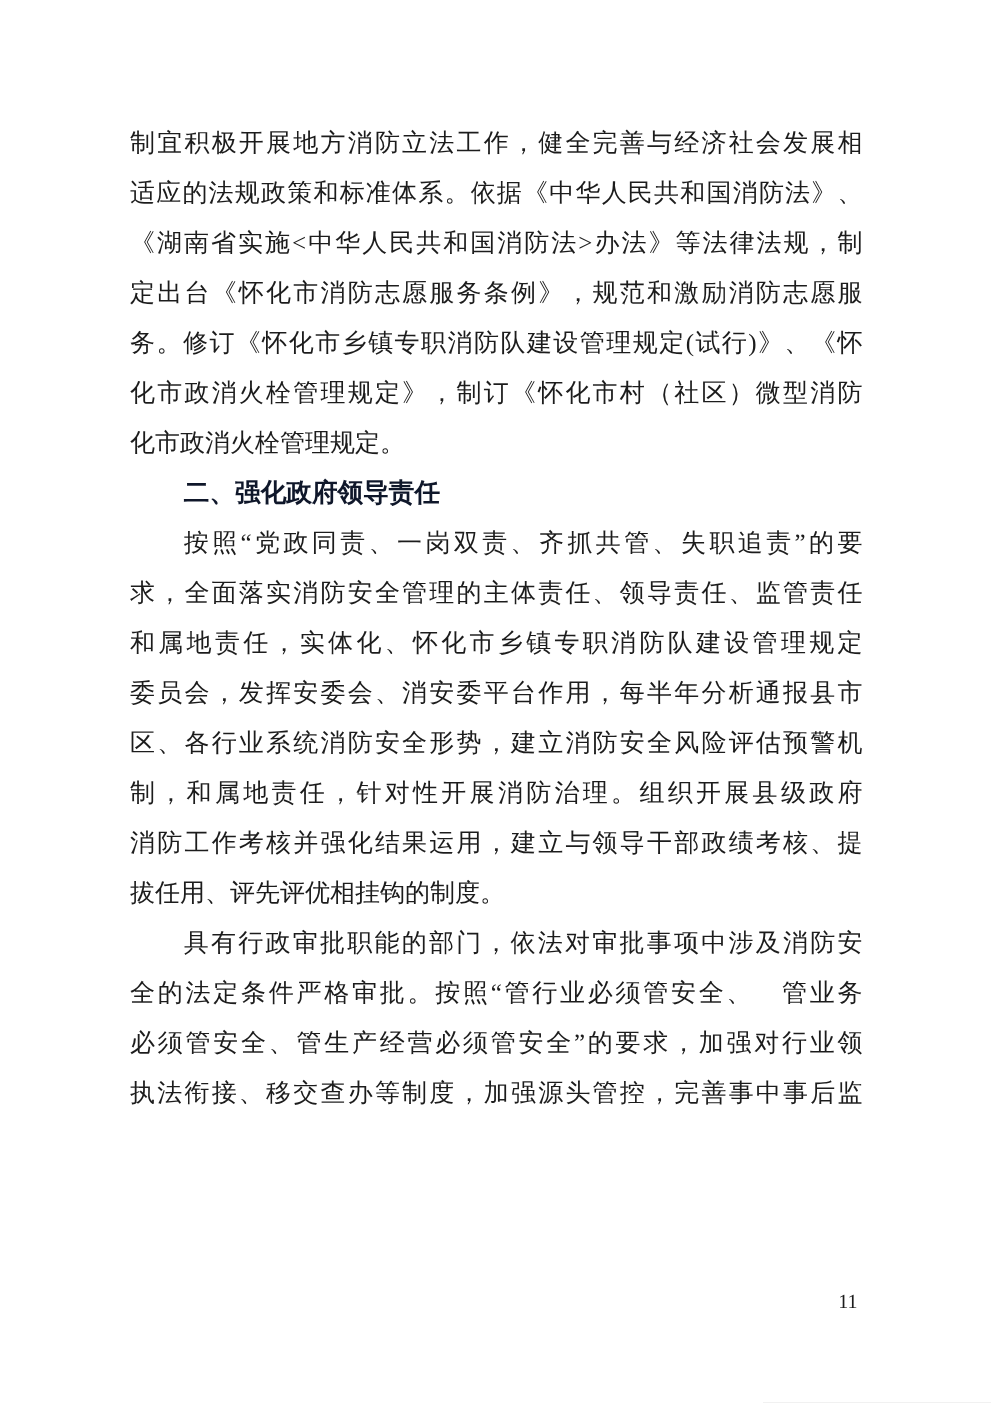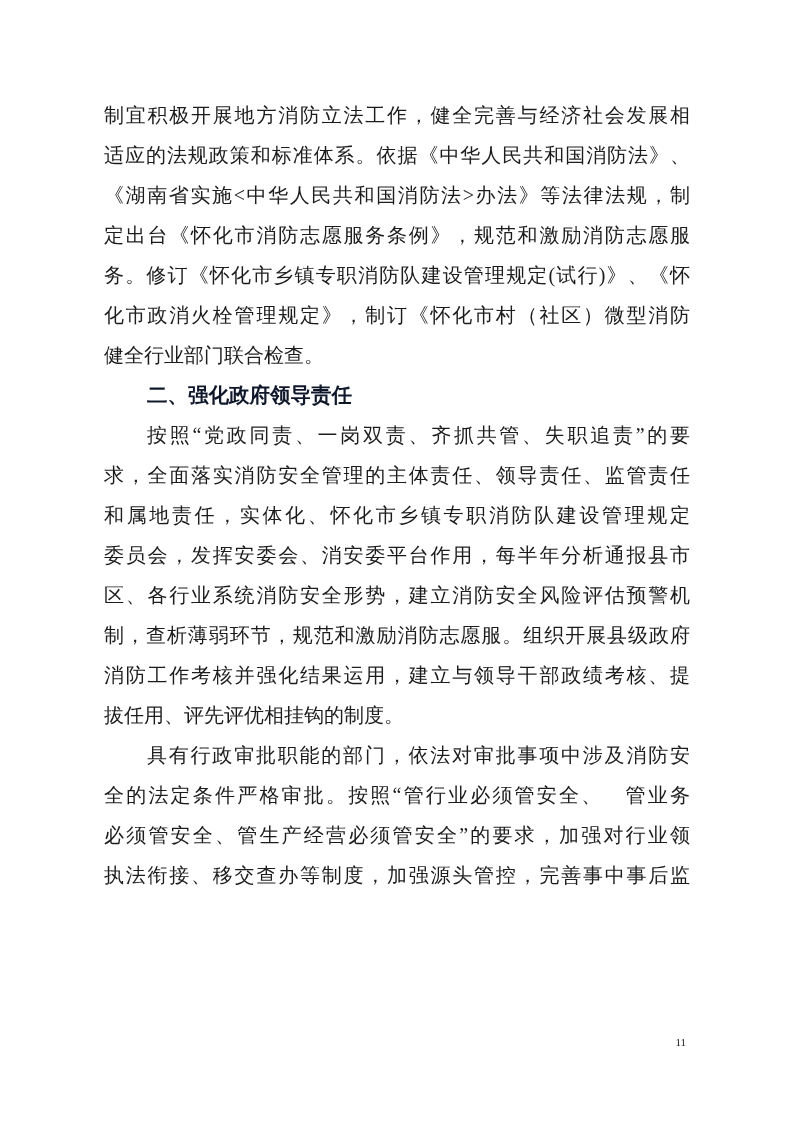--- a/index.html
+++ b/index.html
@@ -65,7 +65,7 @@
       <div class="line body-line">定出台《怀化市消防志愿服务条例》，规范和激励消防志愿服</div>
       <div class="line body-line">务。修订《怀化市乡镇专职消防队建设管理规定(试行)》、《怀</div>
       <div class="line body-line">化市政消火栓管理规定》，制订《怀化市村（社区）微型消防</div>
-      <div class="line body-line short">健全行业部门联合检查。</div>
+      <div class="line body-line short">化市政消火栓管理规定。</div>
       <div class="line heading">二、强化政府领导责任</div>
       <div class="line body-line indent">按照“党政同责、一岗双责、齐抓共管、失职追责”的要</div>
       <div class="line body-line">求，全面落实消防安全管理的主体责任、领导责任、监管责任</div>

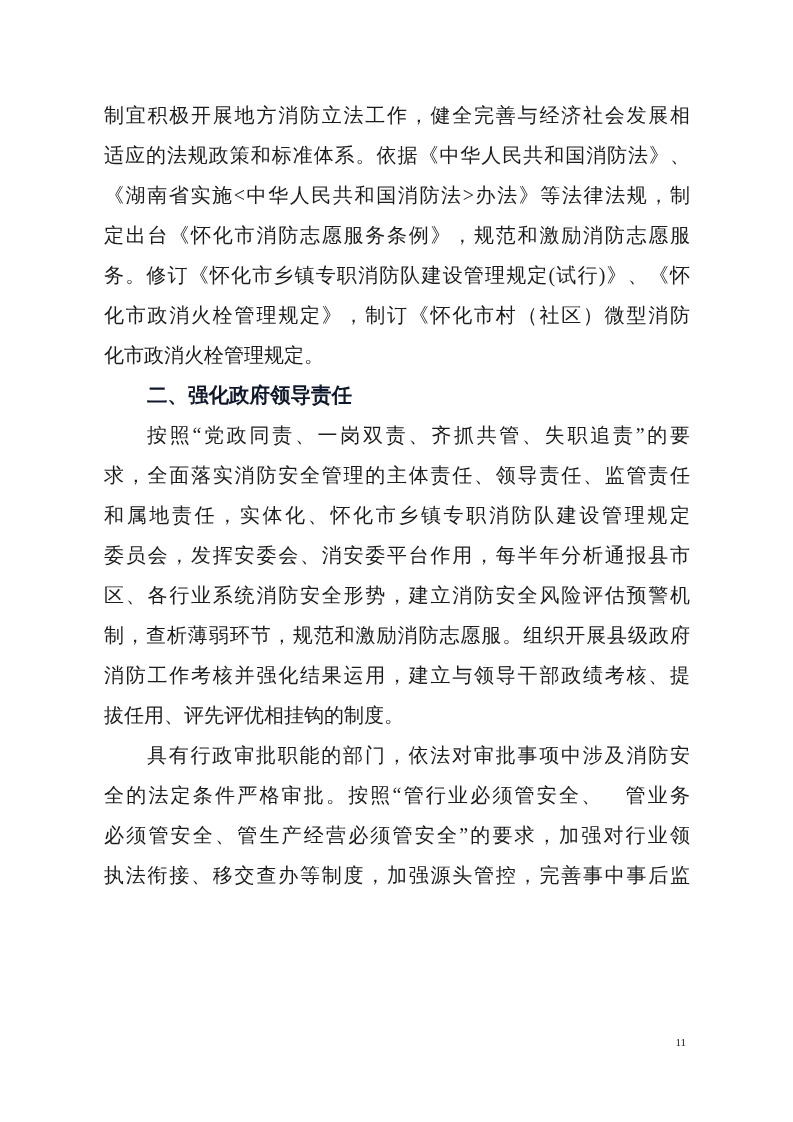--- a/index.html
+++ b/index.html
@@ -72,7 +72,7 @@
       <div class="line body-line">和属地责任，实体化、怀化市乡镇专职消防队建设管理规定</div>
       <div class="line body-line">委员会，发挥安委会、消安委平台作用，每半年分析通报县市</div>
       <div class="line body-line">区、各行业系统消防安全形势，建立消防安全风险评估预警机</div>
-      <div class="line body-line">制，查析薄弱环节，规范和激励消防志愿服。组织开展县级政府</div>
+      <div class="line body-line">制，和属地责任，针对性开展消防治理。组织开展县级政府</div>
       <div class="line body-line">消防工作考核并强化结果运用，建立与领导干部政绩考核、提</div>
       <div class="line body-line short">拔任用、评先评优相挂钩的制度。</div>
       <div class="line body-line indent">具有行政审批职能的部门，依法对审批事项中涉及消防安</div>

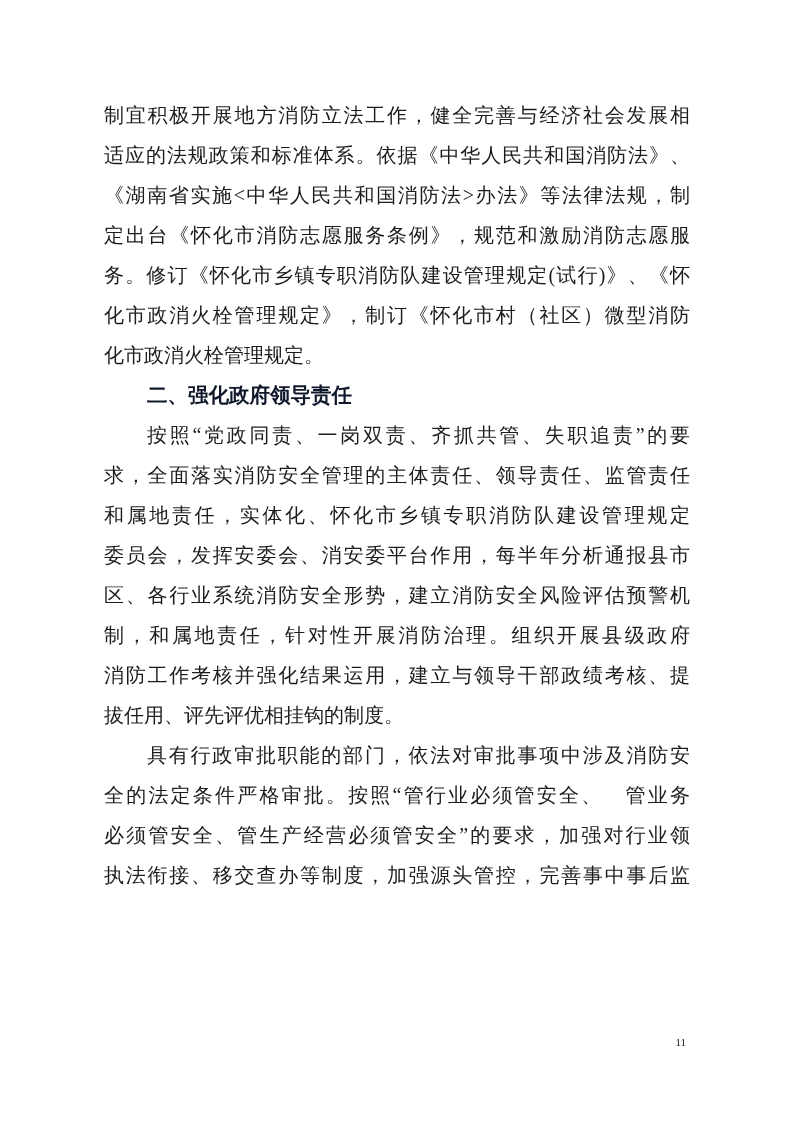--- a/index.html
+++ b/index.html
@@ -49,7 +49,7 @@
     top: 1032px;
     right: 107px;
     font-family: "Liberation Serif", serif;
-    font-size: 11px;
+    font-size: 16px;
     color: #1c1c1c;
     line-height: 20px;
   }

